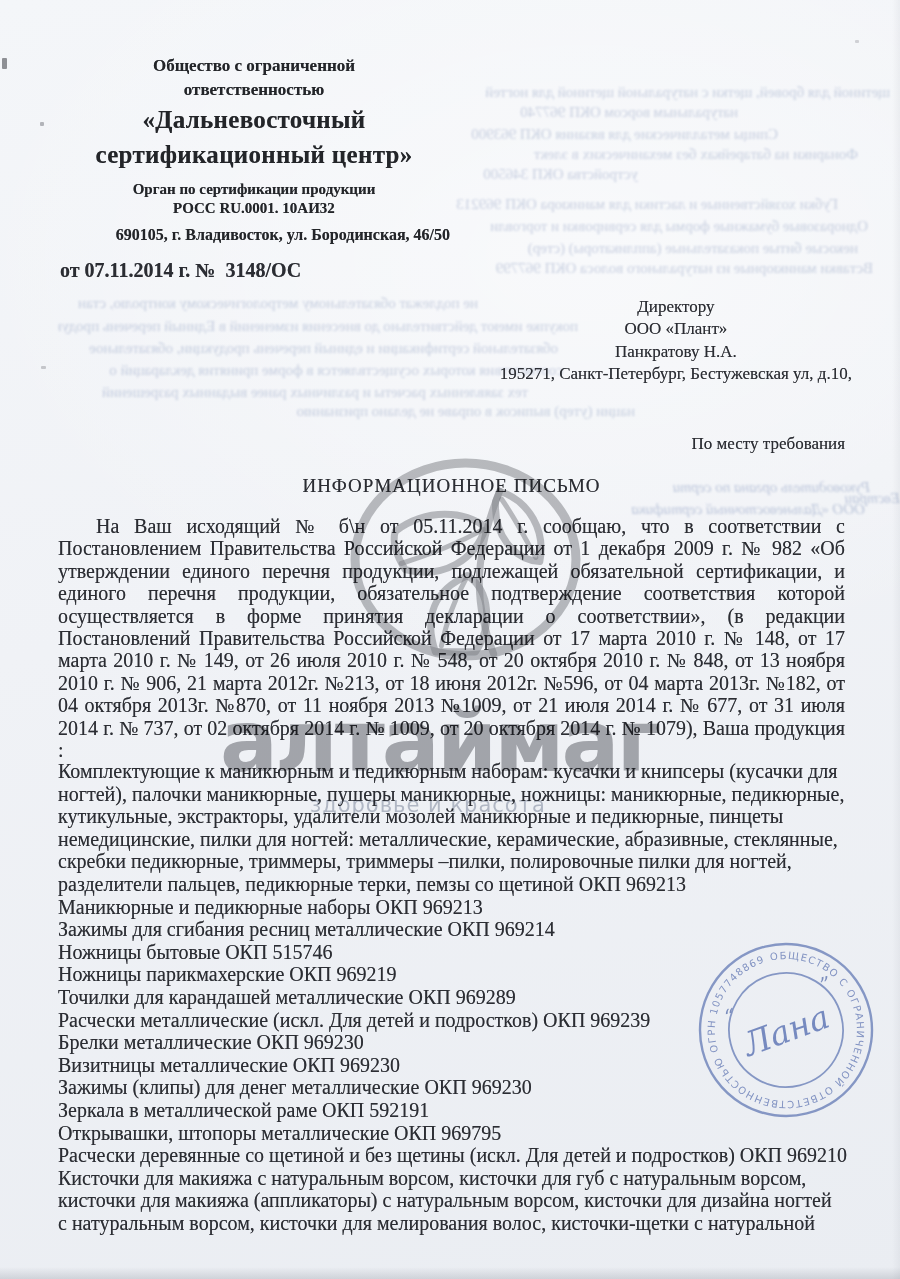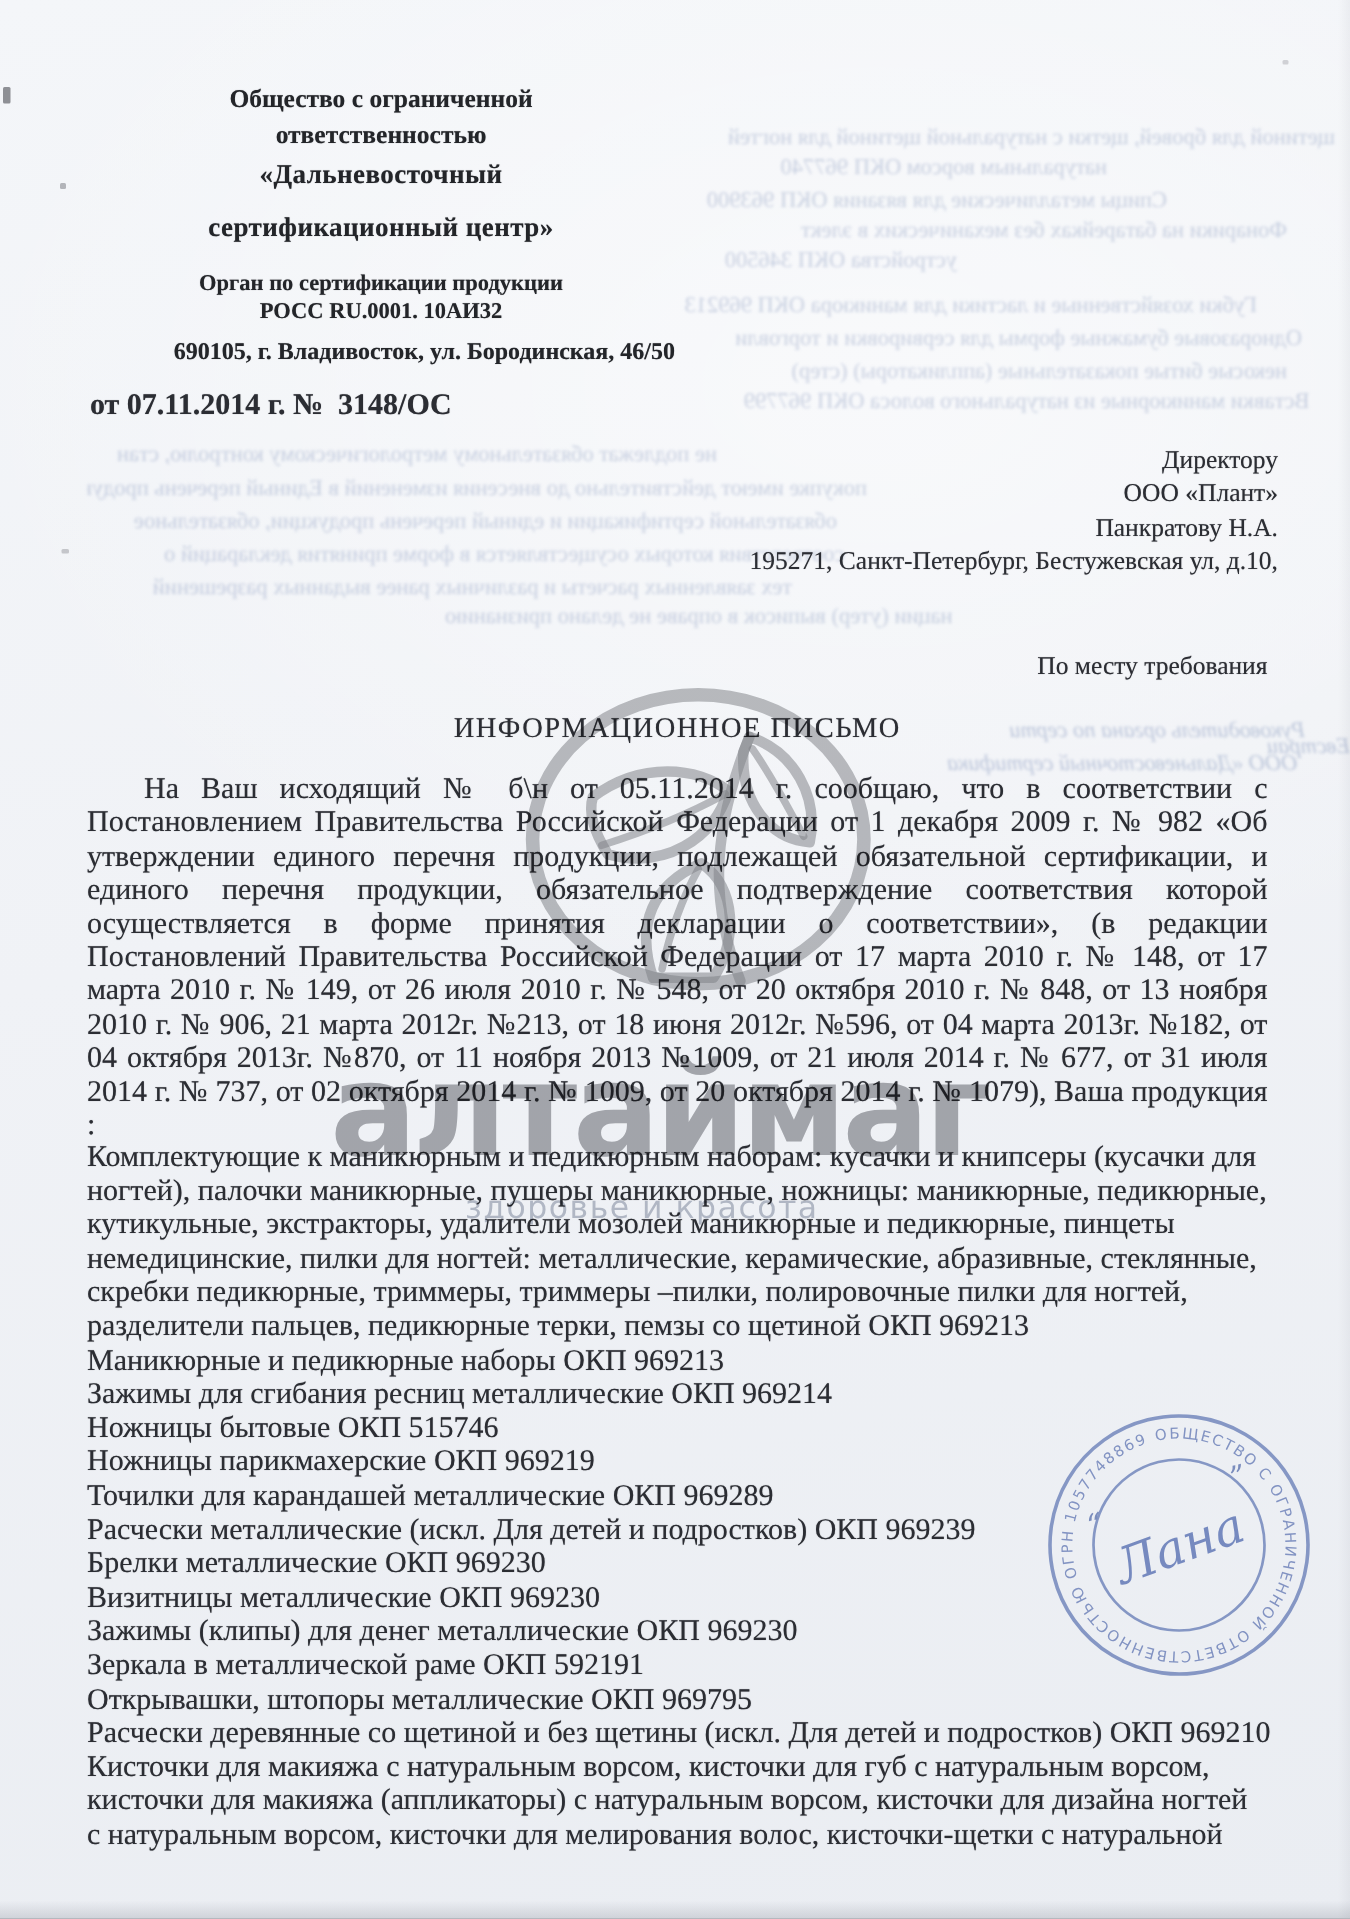--- a/index.html
+++ b/index.html
@@ -19,7 +19,7 @@
   .txt{color:#2b2d33;text-shadow:0 0 .6px rgba(43,45,51,.55);}
   .hdr{font-weight:bold;text-align:center;color:#232529;width:392px;left:58px;}
   .h-small{font-size:17px;}
-  .h-name{font-size:18px;letter-spacing:.3px;}
+  .h-name{font-size:25px;letter-spacing:.3px;}
   .h-organ{font-size:15px;}
   .h-addr{font-size:16px;}
   .ref{font-size:20px;font-weight:bold;left:60px;}

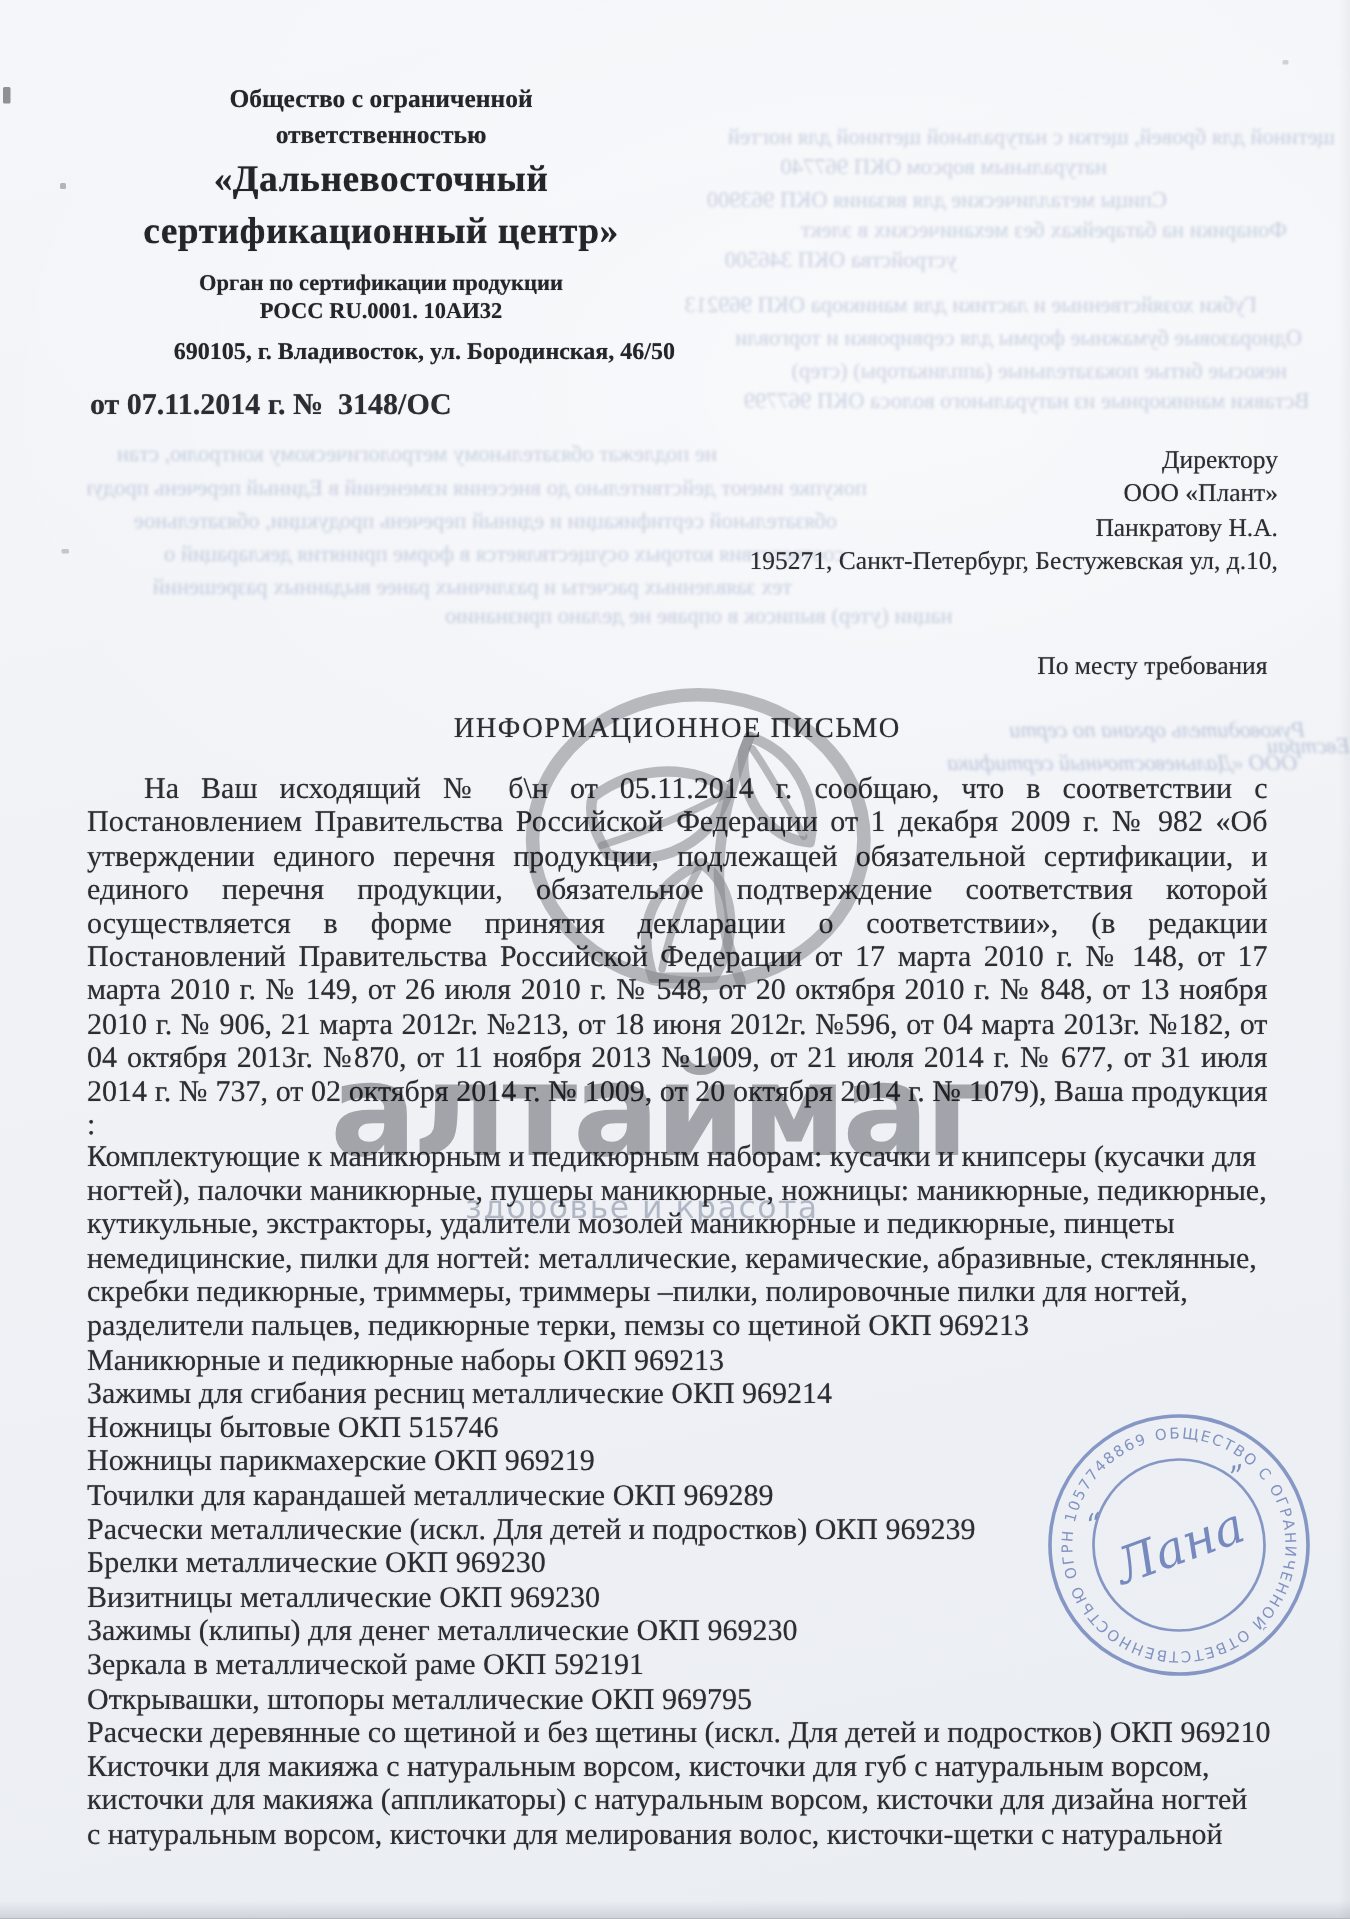--- a/index.html
+++ b/index.html
@@ -23,7 +23,7 @@
   .h-organ{font-size:15px;}
   .h-addr{font-size:16px;}
   .ref{font-size:20px;font-weight:bold;left:60px;}
-  .recip{right:48px;text-align:right;font-size:17px;line-height:22.4px;}
+  .recip{right:48px;text-align:center;font-size:17px;line-height:22.4px;}
   .pomestu{right:55px;font-size:17px;}
   .title{left:58px;width:787px;text-align:center;font-size:19px;letter-spacing:1px;}
   .para{left:58px;width:787px;font-size:20px;line-height:22.4px;}

